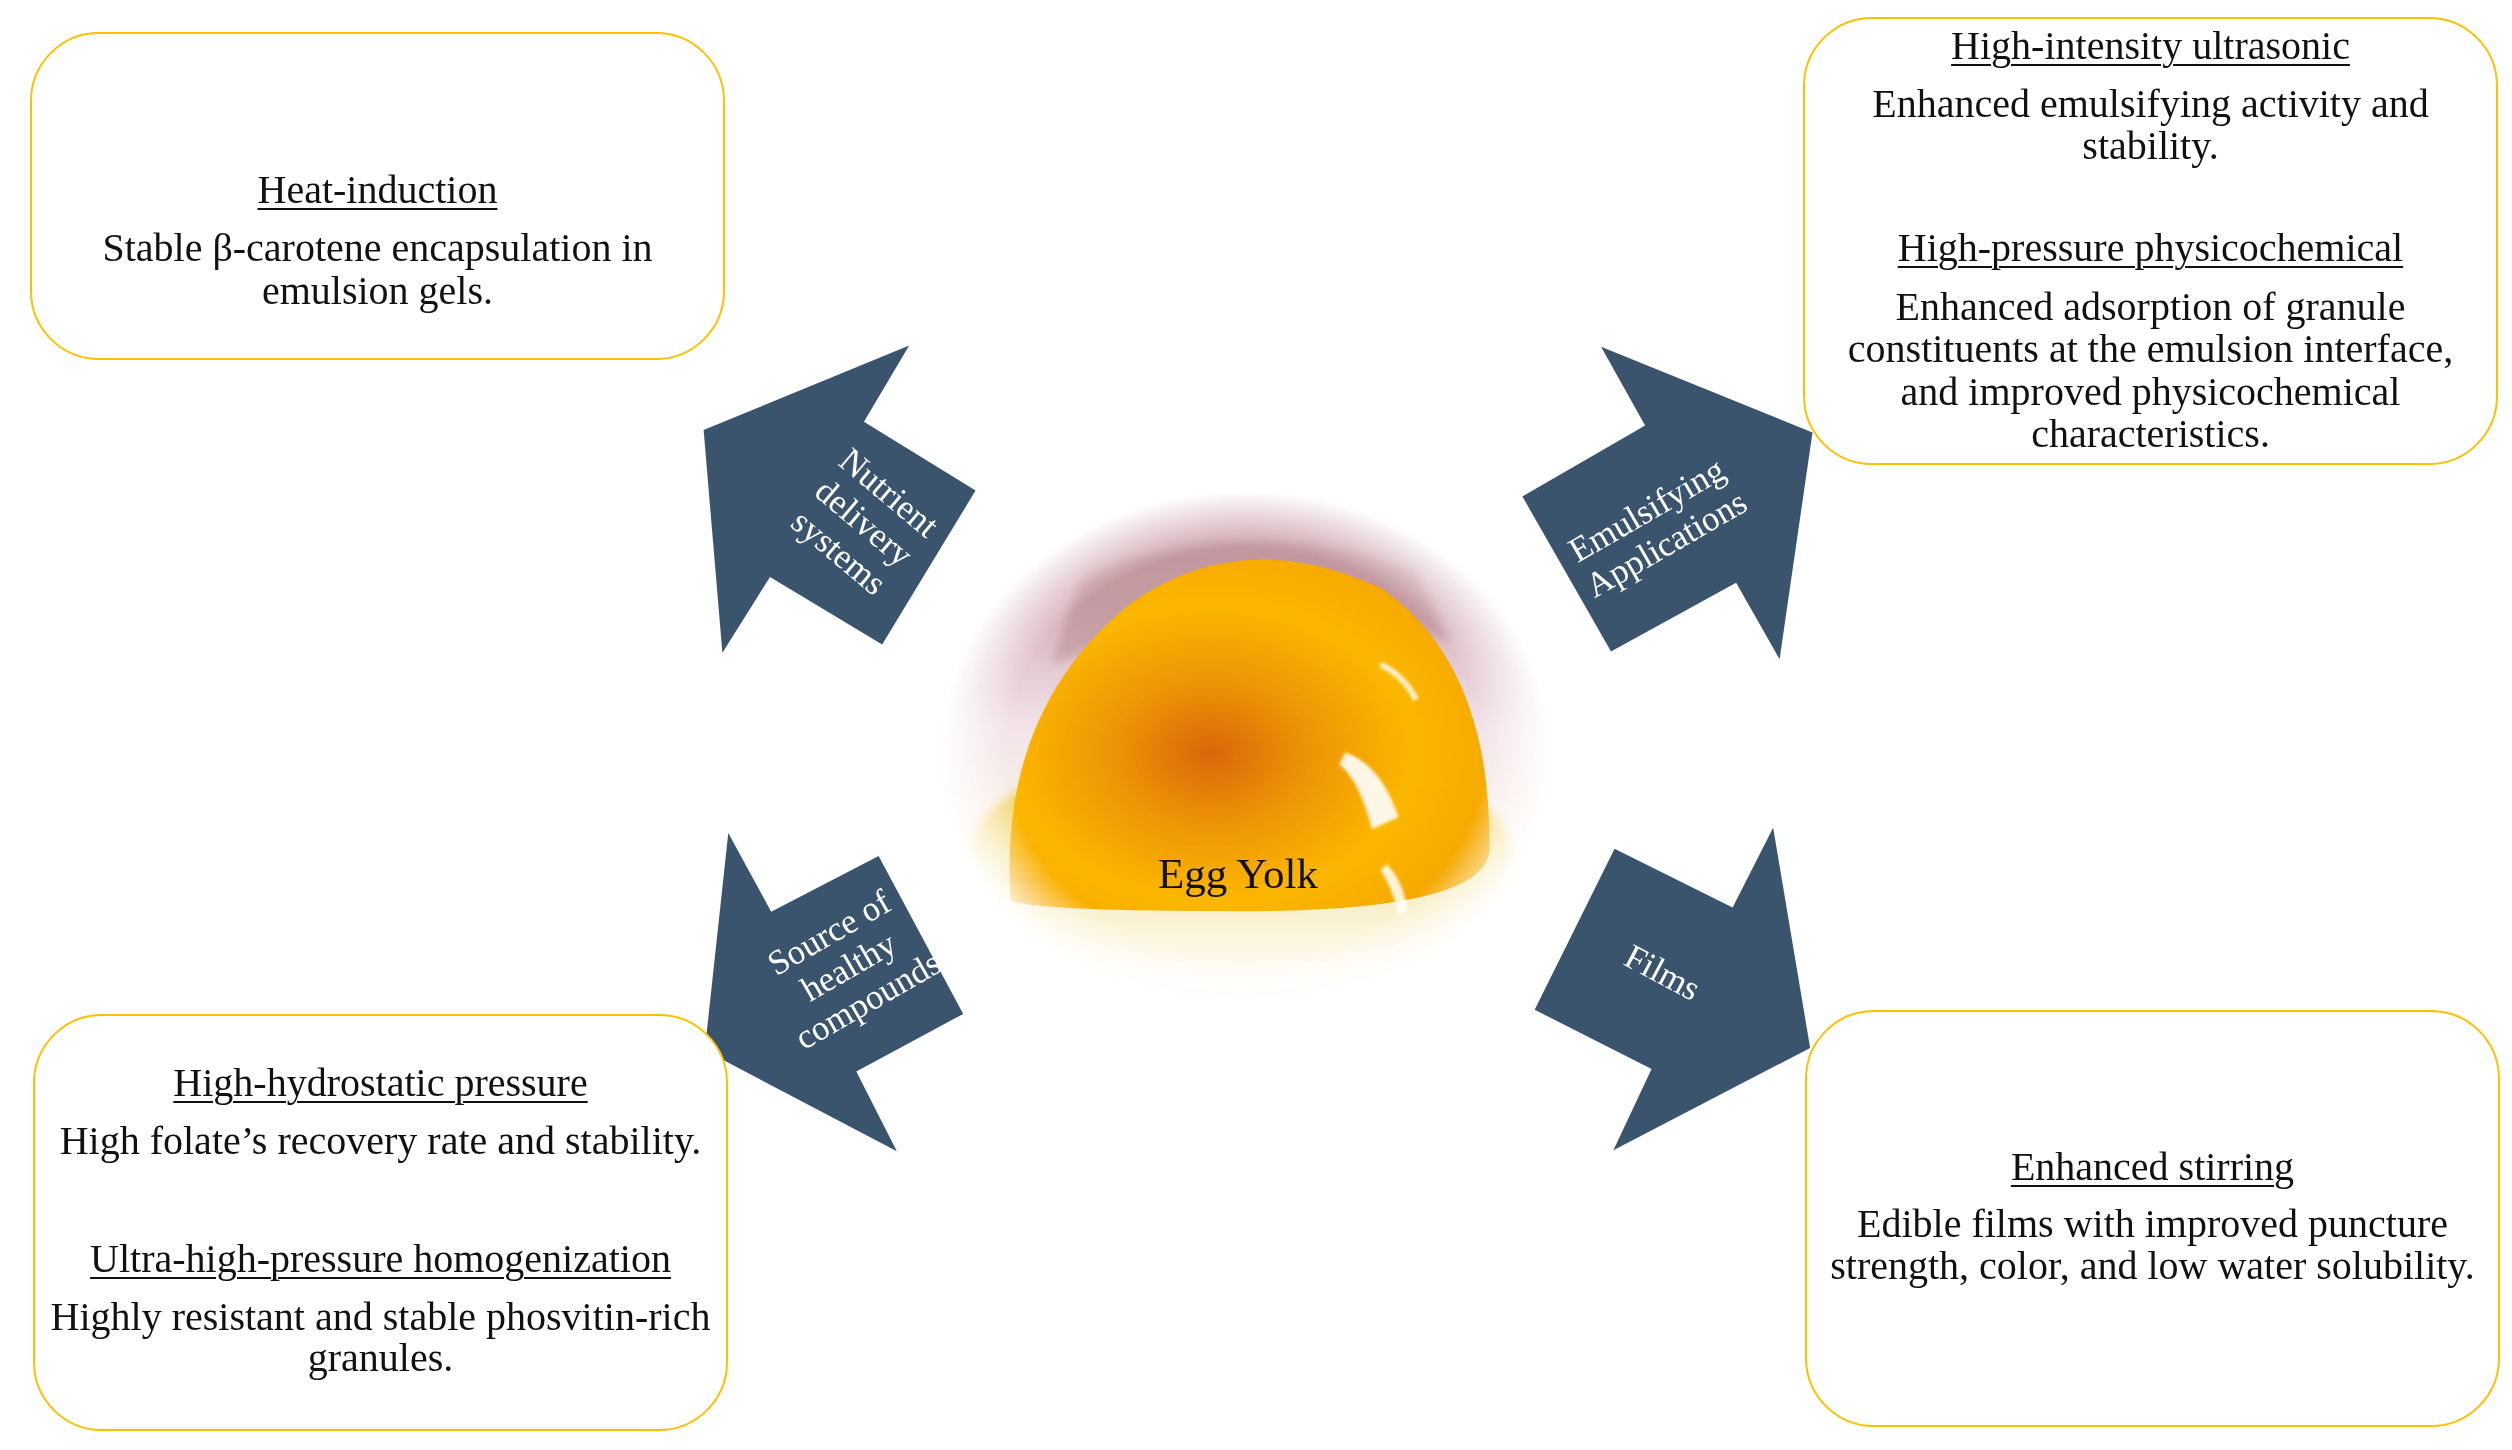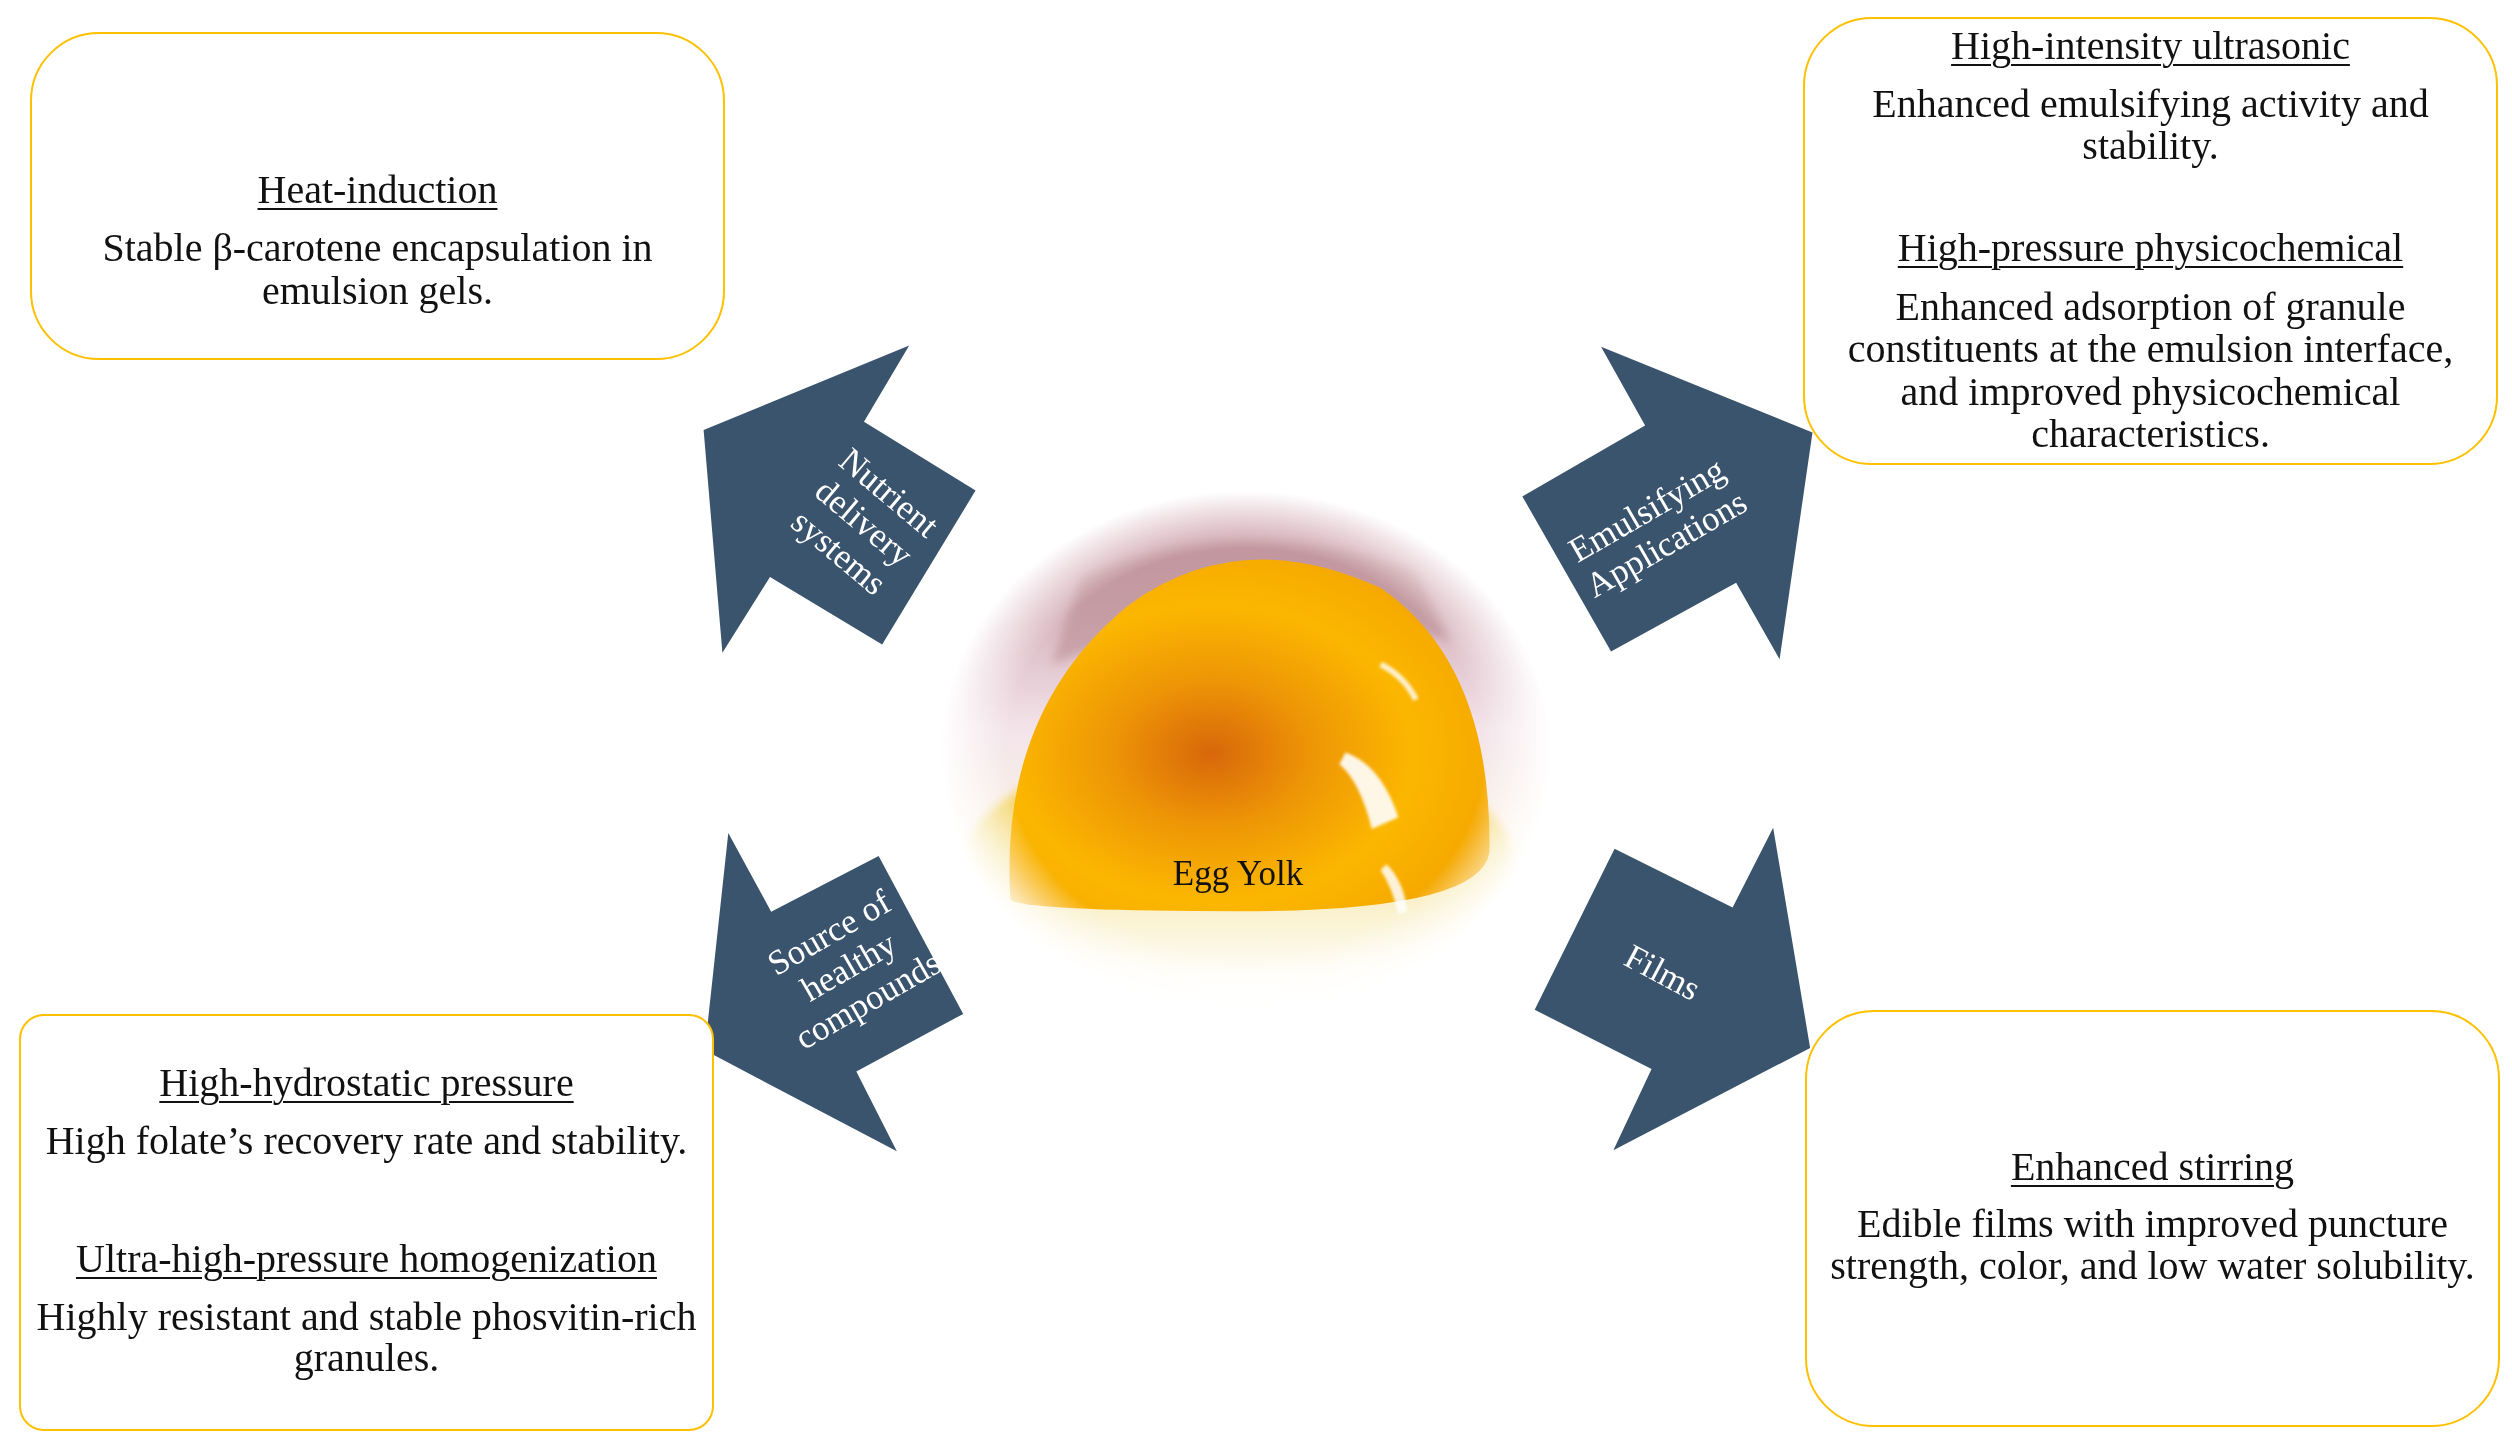--- a/index.html
+++ b/index.html
@@ -44,7 +44,7 @@
     left: 1145px; width: 186px;
     top: 853px;
     text-align: center;
-    font-size: 35px;
+    font-size: 43px;
     line-height: 42px;
     color: #111111;
   }

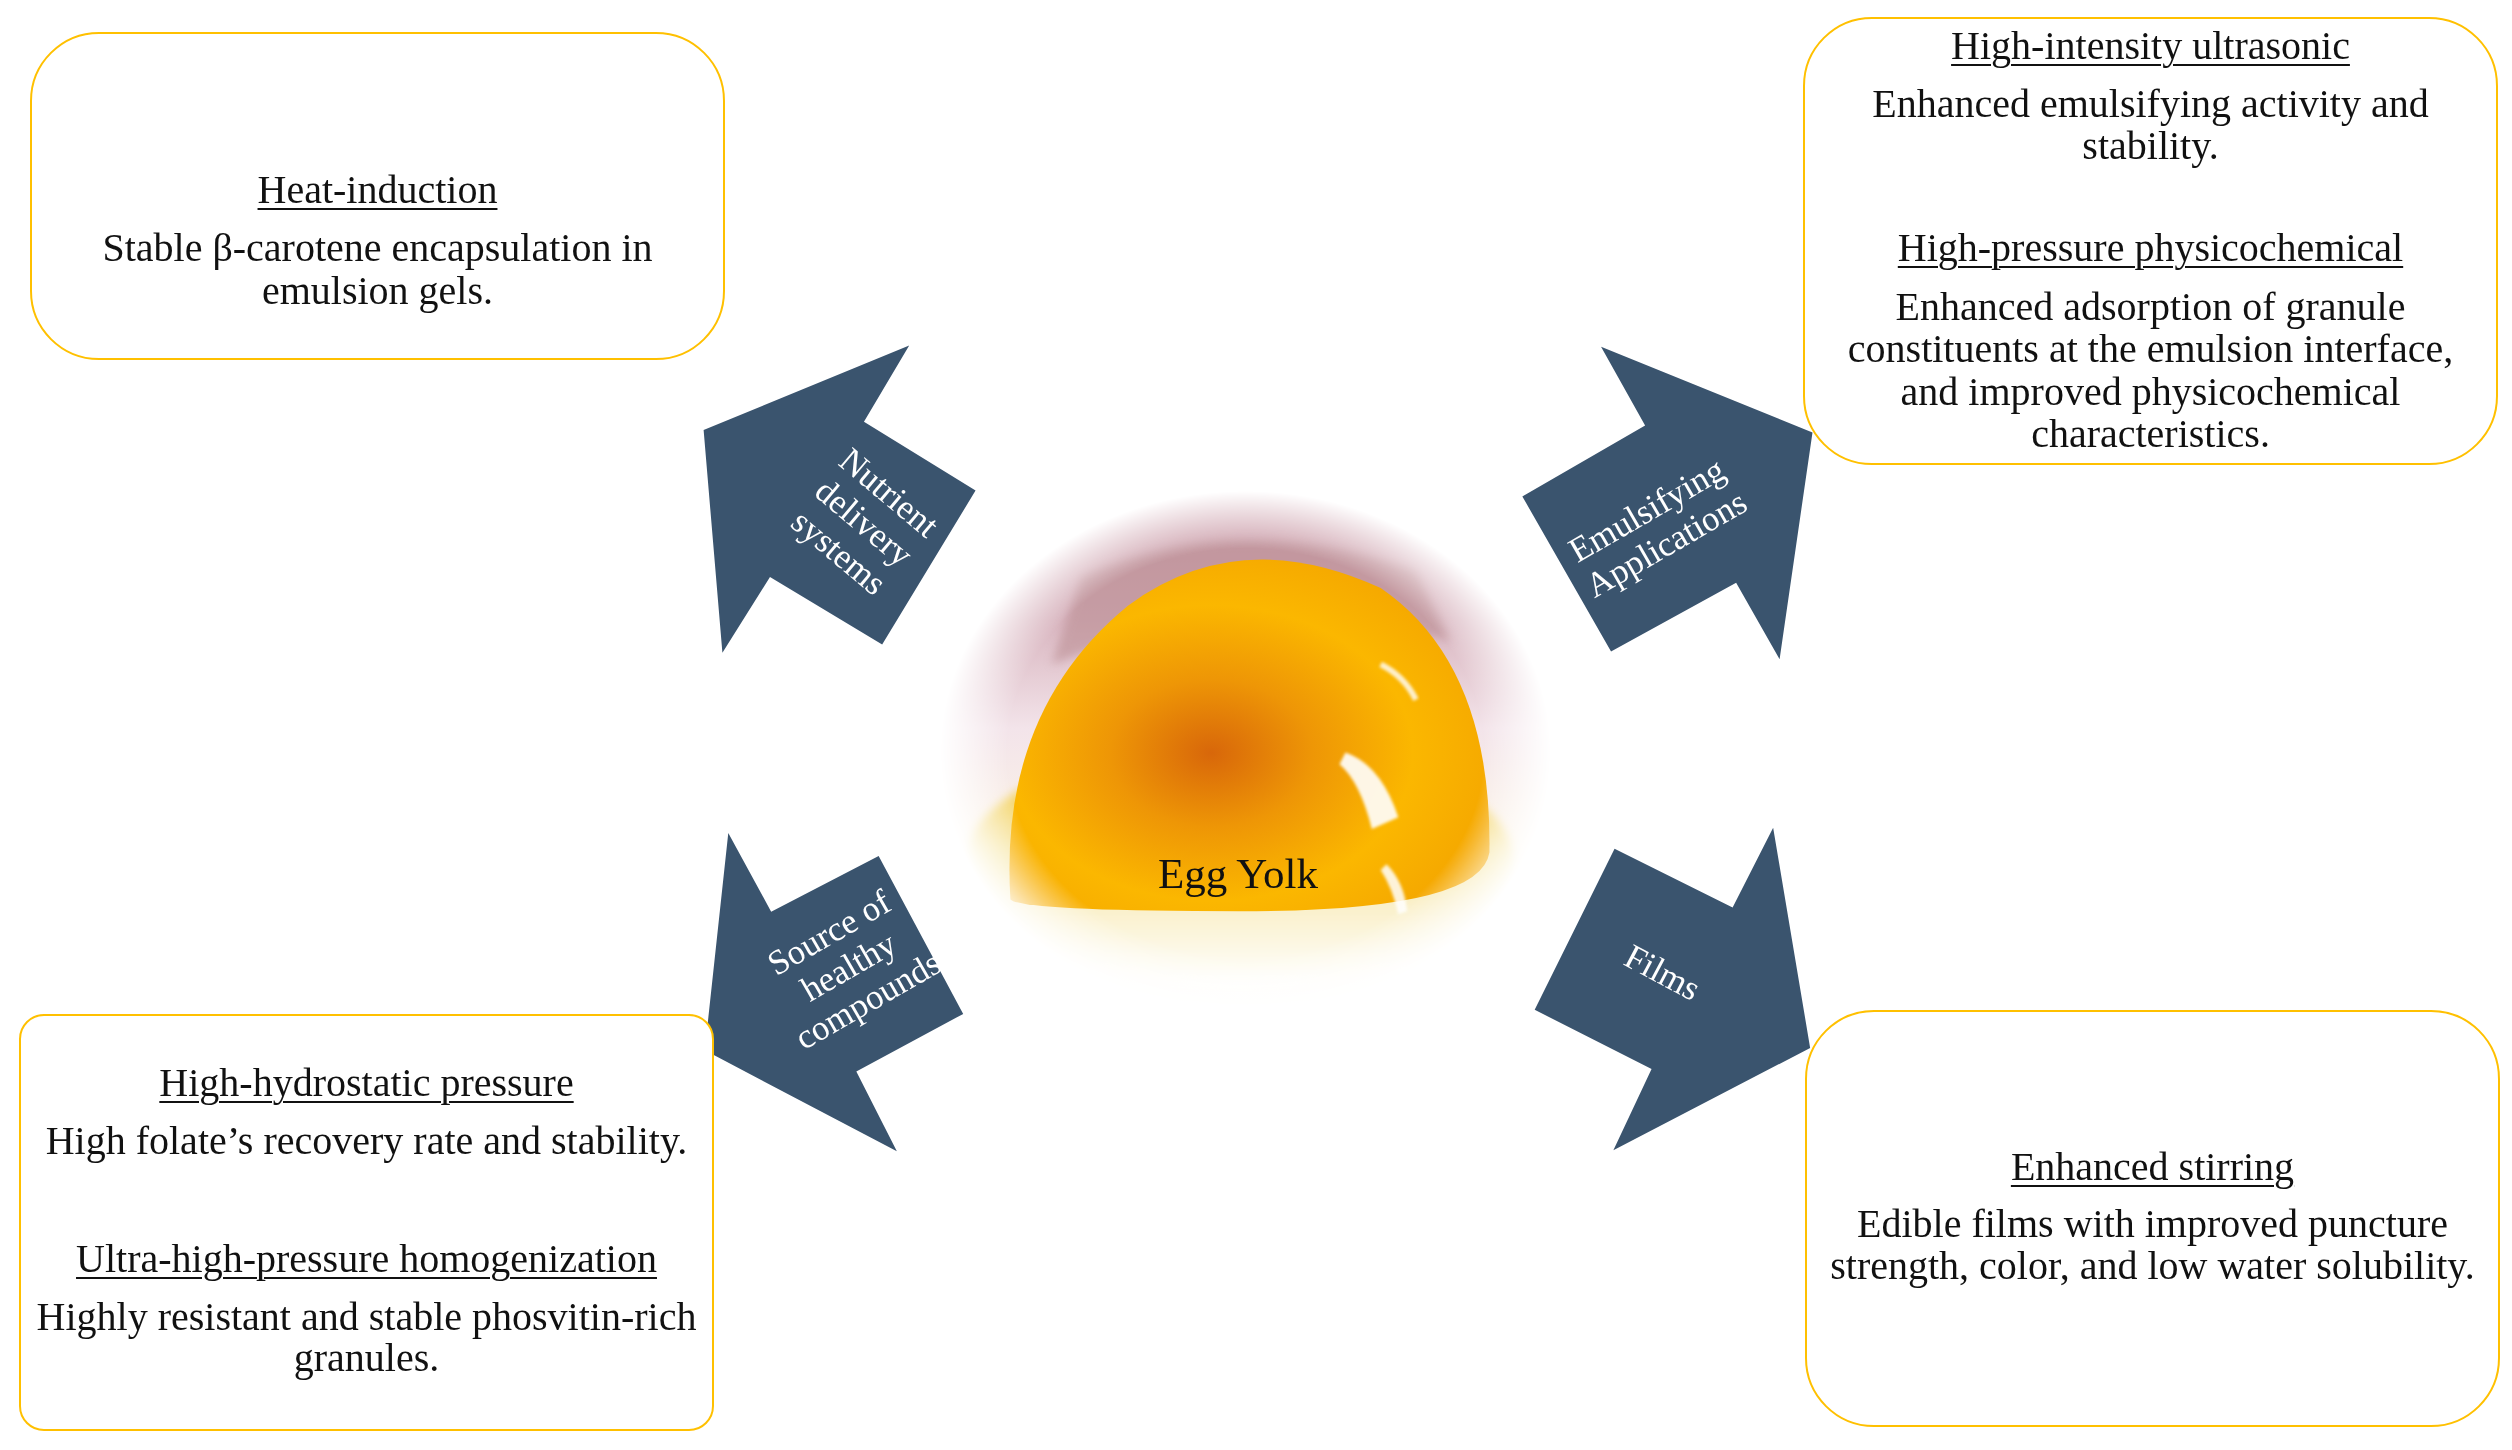--- a/index.html
+++ b/index.html
@@ -143,7 +143,7 @@
     <div class="txt" style="top:394px;">characteristics.</div>
   </div>
 
-  <div class="box" style="left:19px; top:1014px; width:695px; height:417px;border-radius:25px;">
+  <div class="box" style="left:33px; top:1014px; width:695px; height:417px;">
     <div class="txt heading" style="top:46px;">High-hydrostatic pressure</div>
     <div class="txt" style="top:104px;">High folate’s recovery rate and stability.</div>
     <div class="txt heading" style="top:222px;">Ultra-high-pressure homogenization</div>

